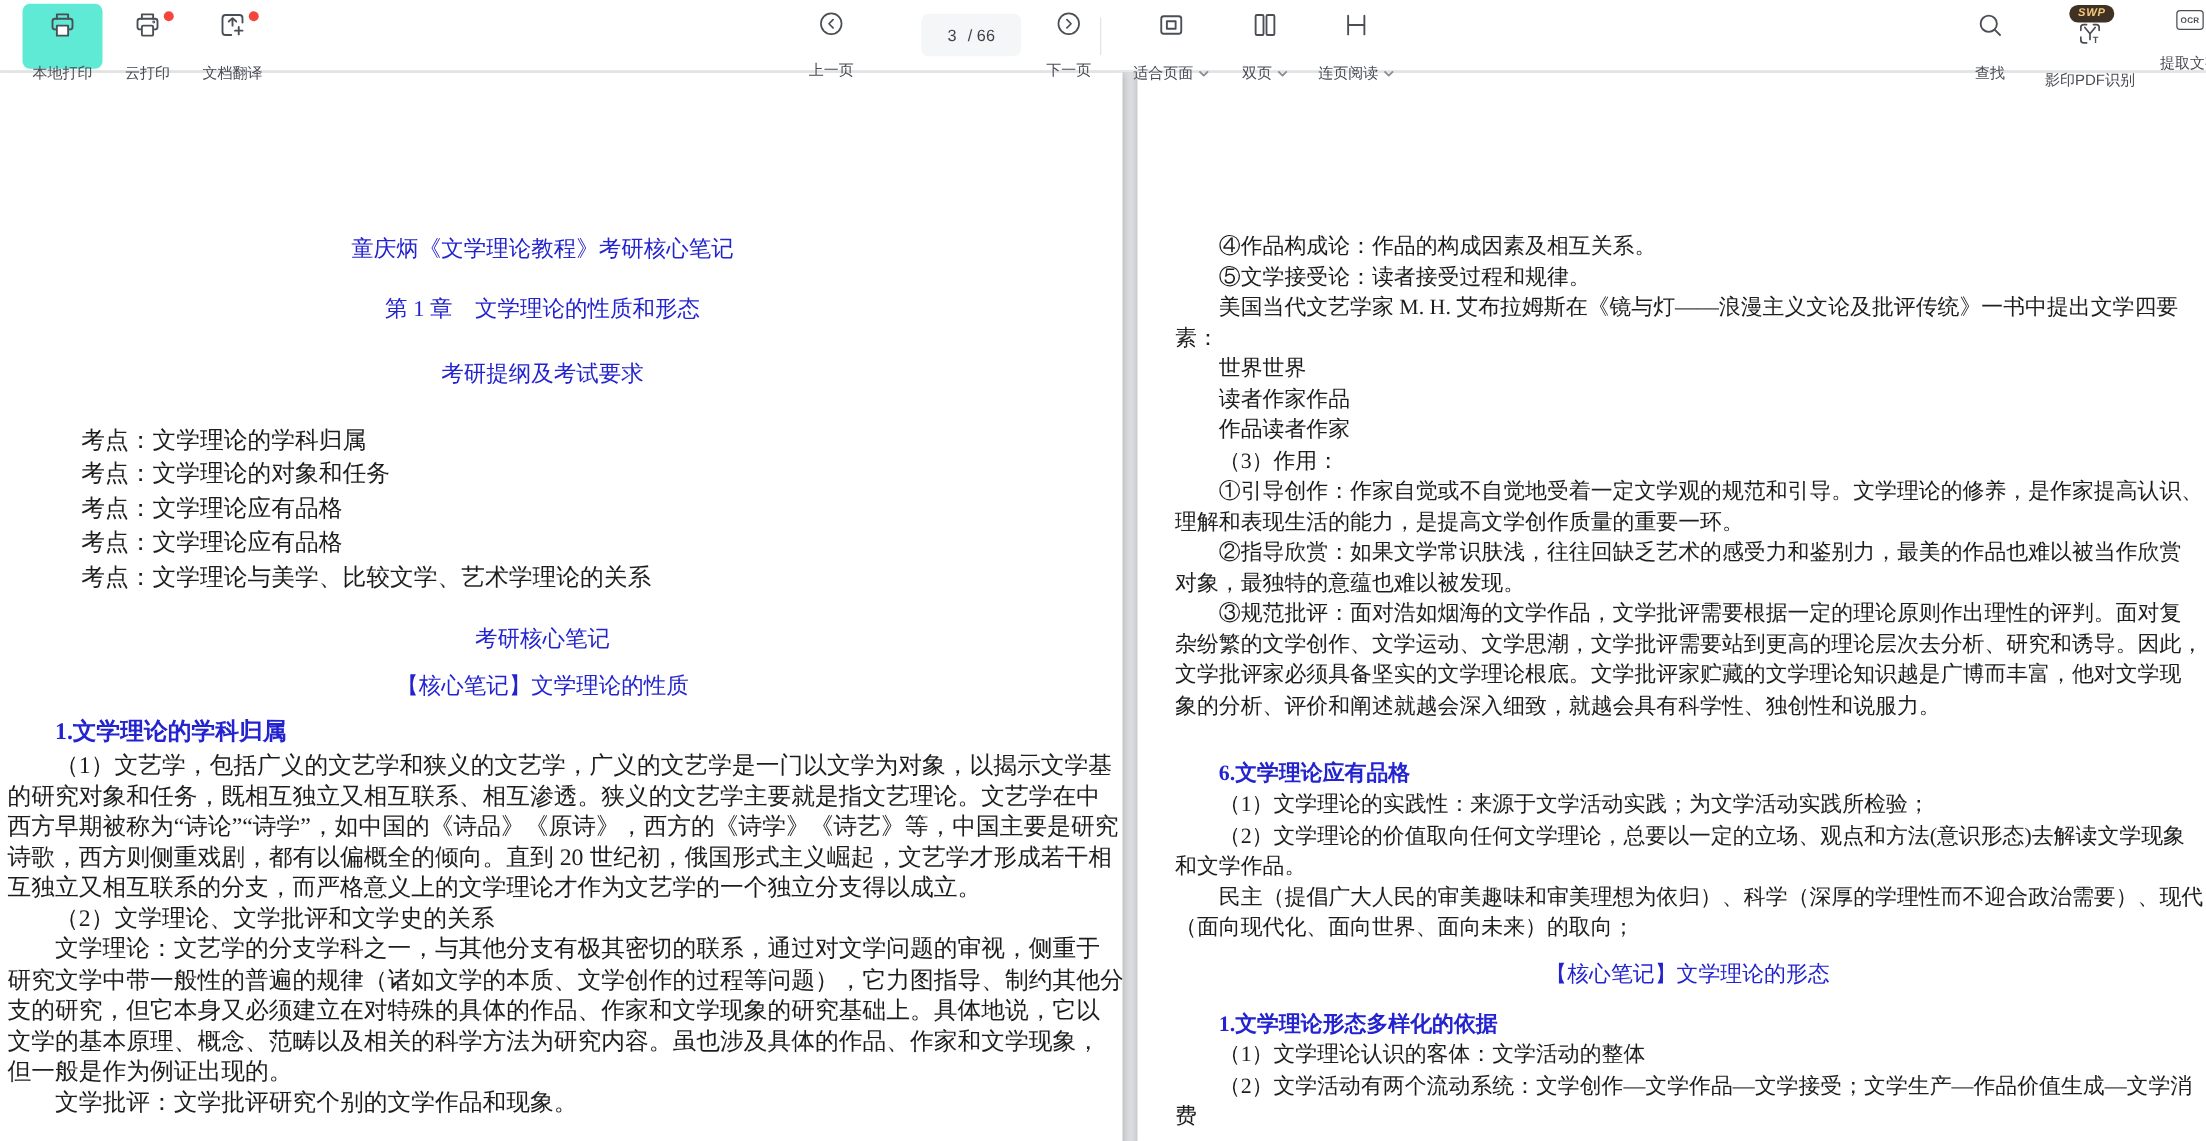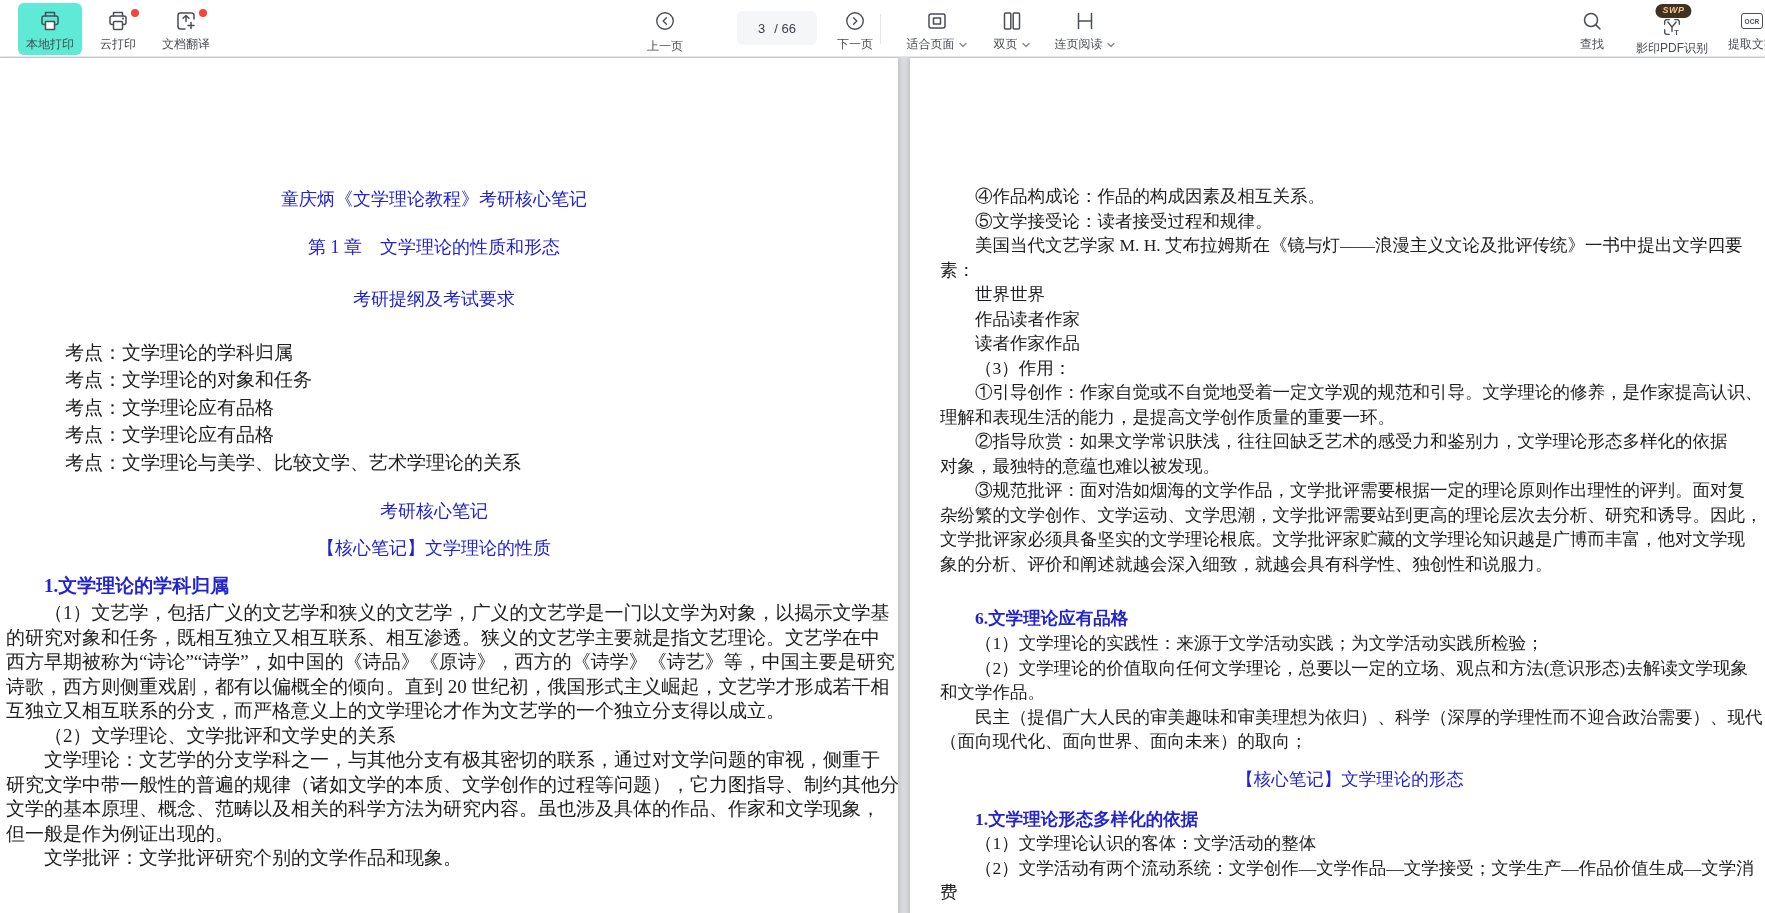--- a/index.html
+++ b/index.html
@@ -11,7 +11,7 @@
     background:#ffffff; border-bottom:1px solid #e6e7e9; z-index:10; }
   .tool { position:absolute; top:3px; height:52px; display:flex; flex-direction:column;
     align-items:center; justify-content:flex-start; padding-top:5px; cursor:pointer;
-    border-radius:6px; }
+    border-radius:6px;gap:16px; }
   .tool .icon { height:26px; display:flex; align-items:center; justify-content:center; }
   .tool .lbl { margin-top:2px; font-size:12px; color:#474b52; white-space:nowrap;
     display:flex; align-items:center; gap:2px; }

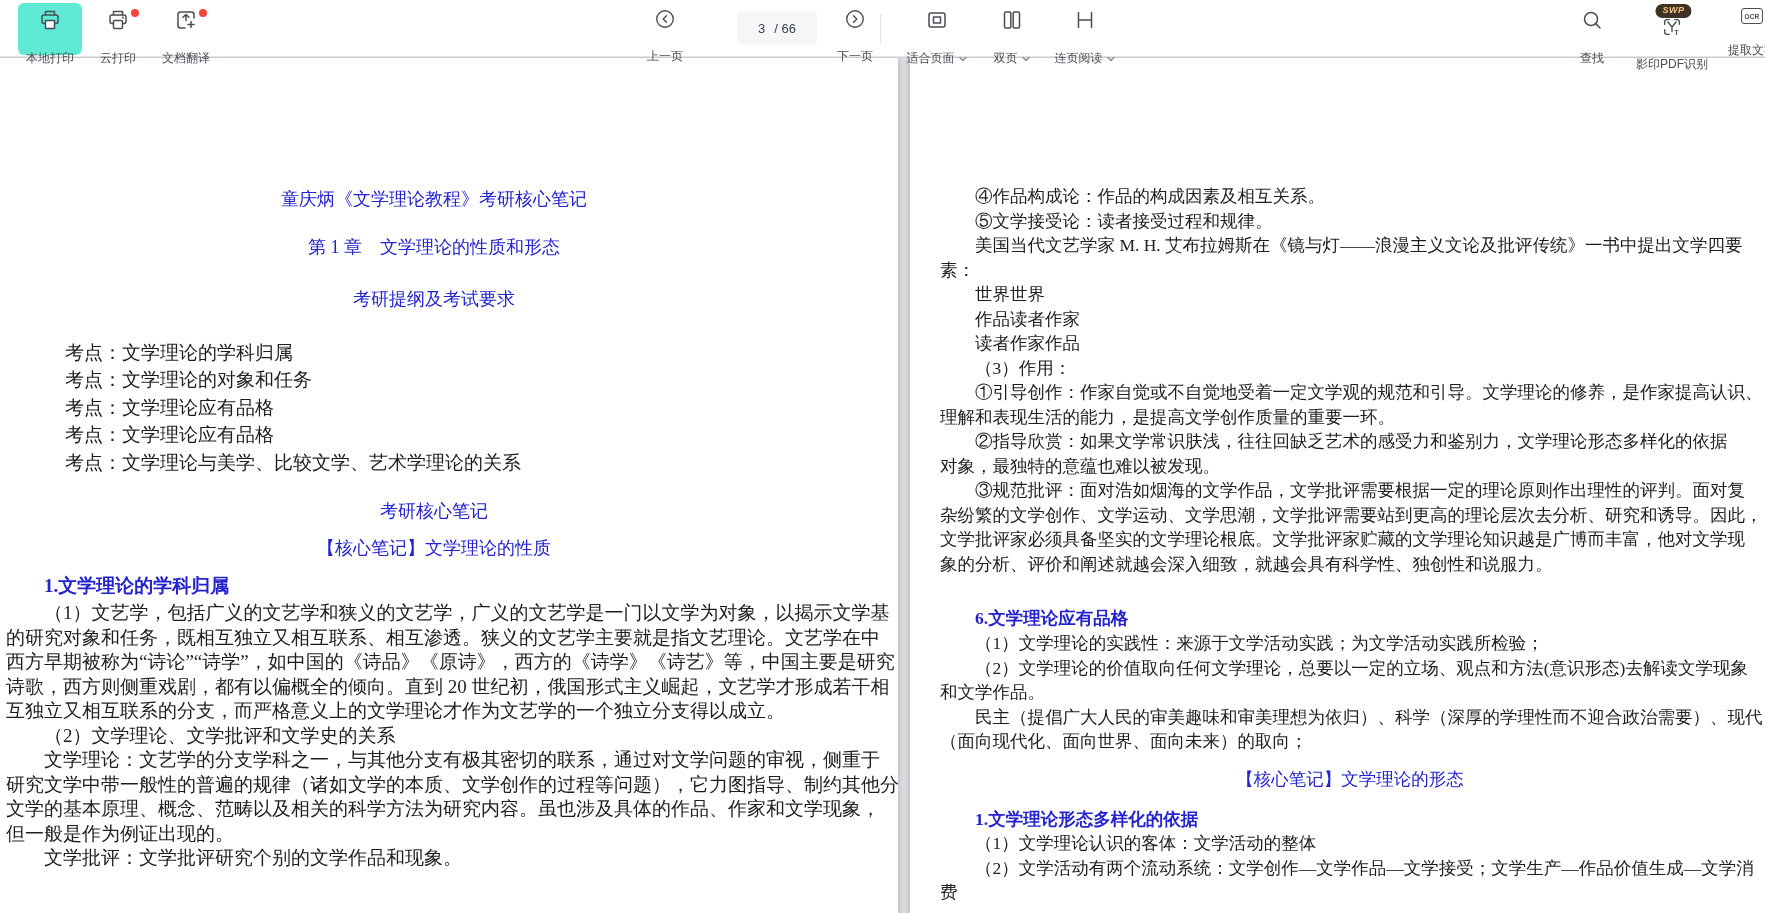--- a/index.html
+++ b/index.html
@@ -240,8 +240,8 @@
         <div class="ln pi">美国当代文艺学家 M. H. 艾布拉姆斯在《镜与灯——浪漫主义文论及批评传统》一书中提出文学四要</div>
         <div class="ln p">素：</div>
         <div class="ln pi">世界世界</div>
+        <div class="ln pi">读者作家作品</div>
         <div class="ln pi">作品读者作家</div>
-        <div class="ln pi">读者作家作品</div>
         <div class="ln pi">（3）作用：</div>
         <div class="ln pi">①引导创作：作家自觉或不自觉地受着一定文学观的规范和引导。文学理论的修养，是作家提高认识、</div>
         <div class="ln p">理解和表现生活的能力，是提高文学创作质量的重要一环。</div>

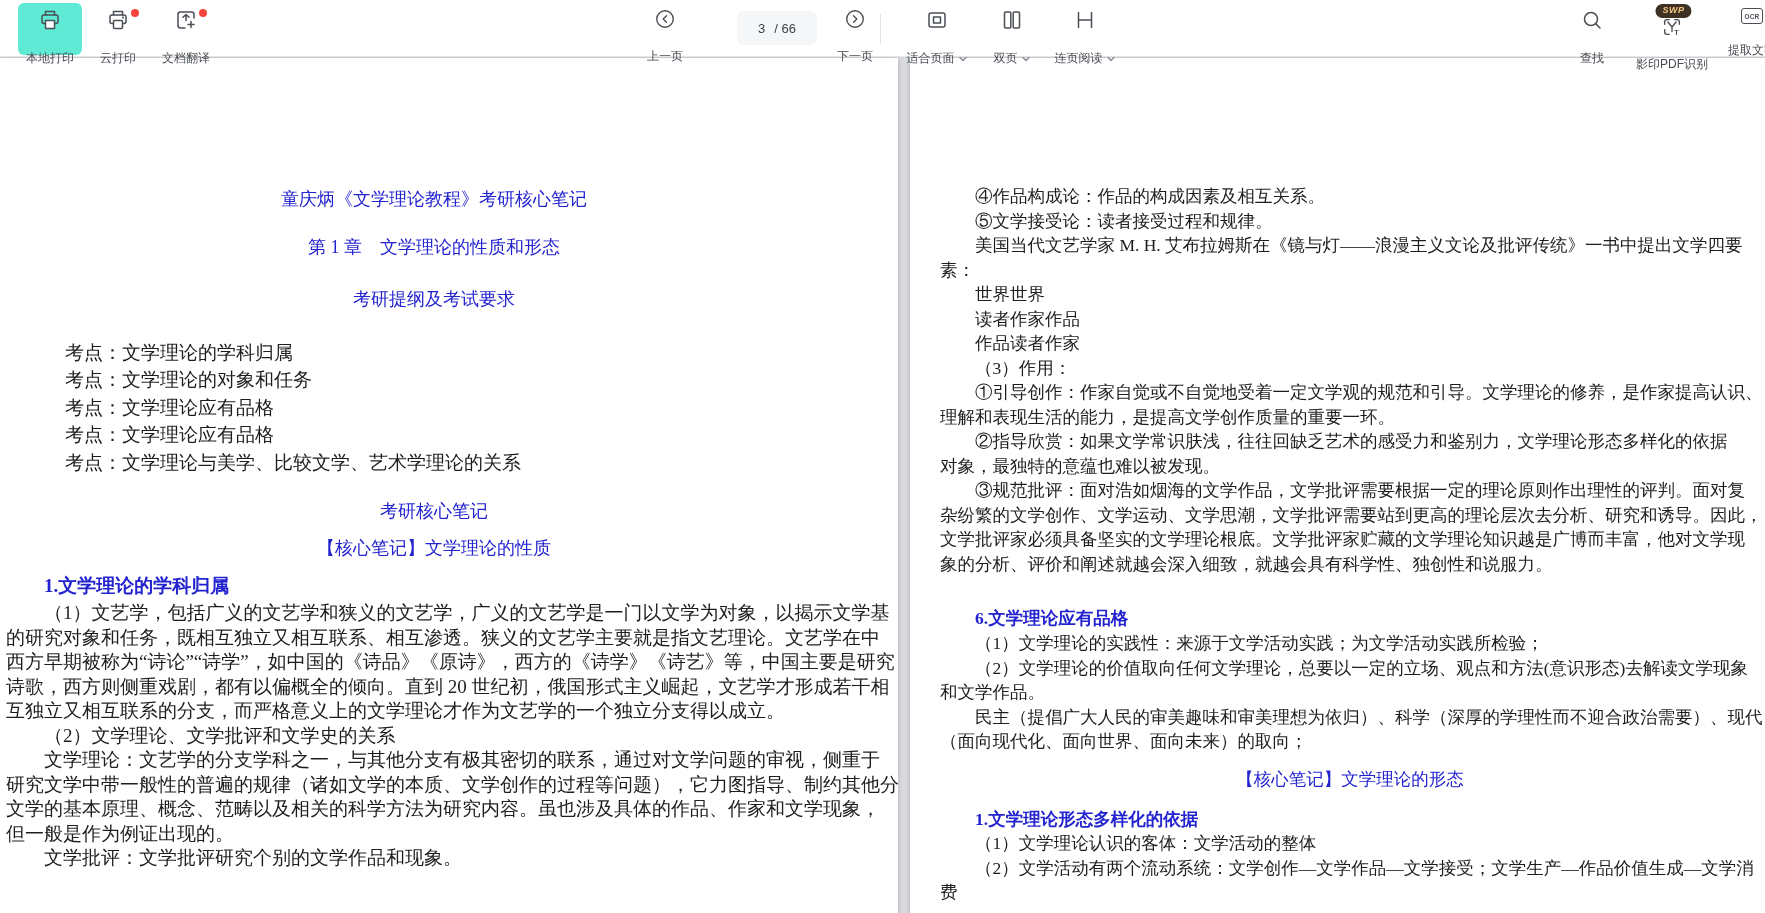--- a/index.html
+++ b/index.html
@@ -245,7 +245,7 @@
         <div class="ln pi">（3）作用：</div>
         <div class="ln pi">①引导创作：作家自觉或不自觉地受着一定文学观的规范和引导。文学理论的修养，是作家提高认识、</div>
         <div class="ln p">理解和表现生活的能力，是提高文学创作质量的重要一环。</div>
-        <div class="ln pi">②指导欣赏：如果文学常识肤浅，往往回缺乏艺术的感受力和鉴别力，文学理论形态多样化的依据</div>
+        <div class="ln pi">②指导欣赏：如果文学常识肤浅，往往回缺乏艺术的感受力和鉴别力，最美的作品也难以被当作欣赏</div>
         <div class="ln p">对象，最独特的意蕴也难以被发现。</div>
         <div class="ln pi">③规范批评：面对浩如烟海的文学作品，文学批评需要根据一定的理论原则作出理性的评判。面对复</div>
         <div class="ln p">杂纷繁的文学创作、文学运动、文学思潮，文学批评需要站到更高的理论层次去分析、研究和诱导。因此，</div>

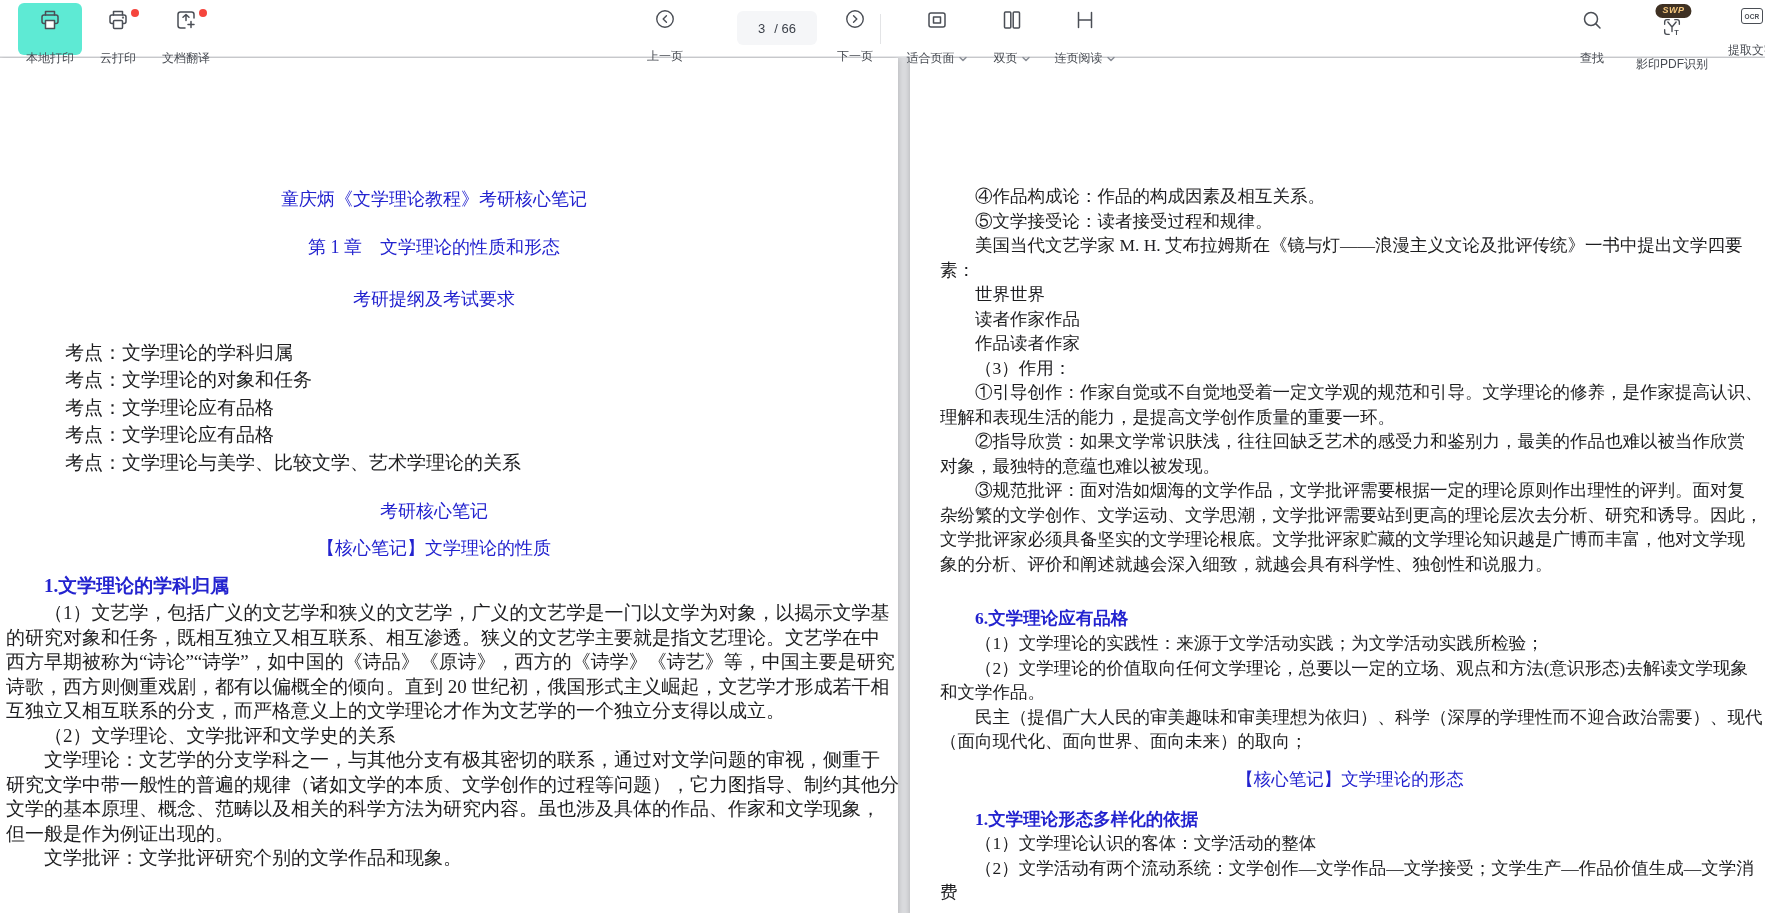--- a/index.html
+++ b/index.html
@@ -227,6 +227,7 @@
         <div class="ln pi">（2）文学理论、文学批评和文学史的关系</div>
         <div class="ln pi">文学理论：文艺学的分支学科之一，与其他分支有极其密切的联系，通过对文学问题的审视，侧重于</div>
         <div class="ln p">研究文学中带一般性的普遍的规律（诸如文学的本质、文学创作的过程等问题），它力图指导、制约其他分</div>
+        <div class="ln p">支的研究，但它本身又必须建立在对特殊的具体的作品、作家和文学现象的研究基础上。具体地说，它以</div>
         <div class="ln p">文学的基本原理、概念、范畴以及相关的科学方法为研究内容。虽也涉及具体的作品、作家和文学现象，</div>
         <div class="ln p">但一般是作为例证出现的。</div>
         <div class="ln pi">文学批评：文学批评研究个别的文学作品和现象。</div>

